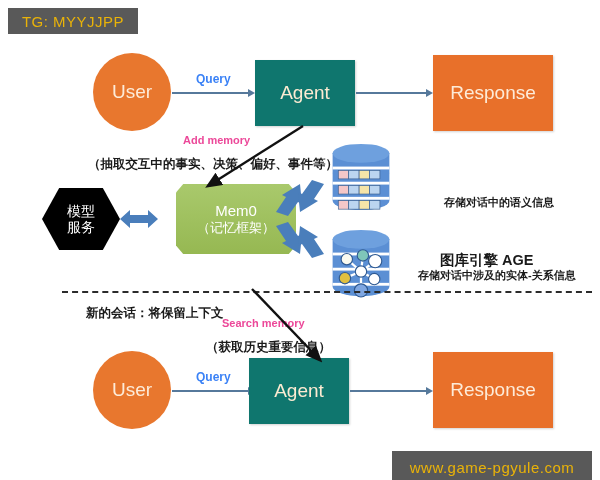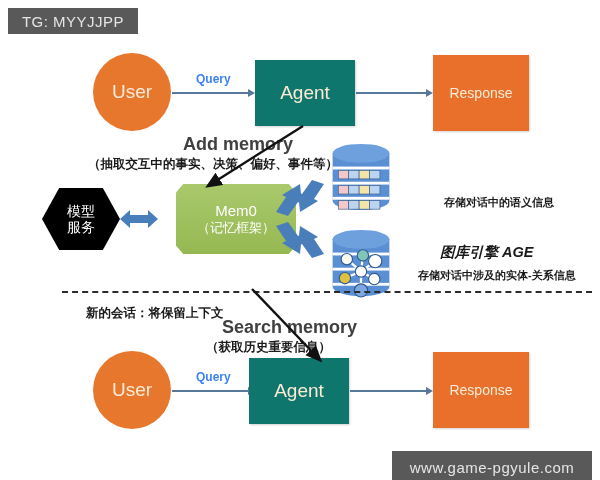--- a/index.html
+++ b/index.html
@@ -22,7 +22,7 @@
   .wm {
     position: absolute;
     background: #595959;
-    color: #e5e5e5;
+    color: #eab308;
     font-family: "Liberation Sans", sans-serif;
     display: flex;
     align-items: center;

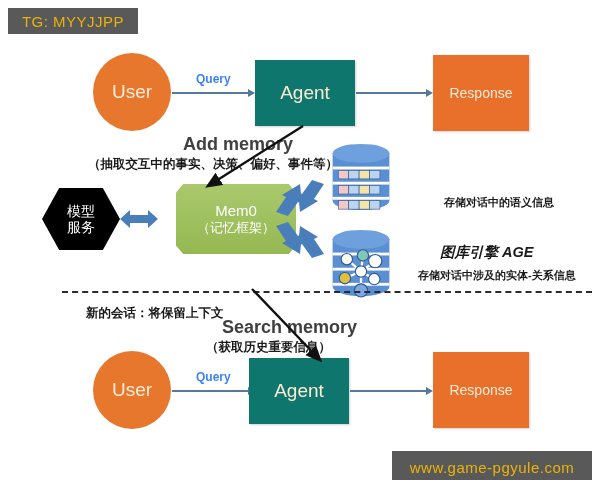--- a/index.html
+++ b/index.html
@@ -71,11 +71,11 @@
   }
   .response-box {
     position: absolute;
-    width: 96px;
+    width: 120px;
     height: 76px;
     background: #E8702A;
     color: #FDEBD8;
-    font-size: 14px;
+    font-size: 19px;
     display: flex;
     align-items: center;
     justify-content: center;

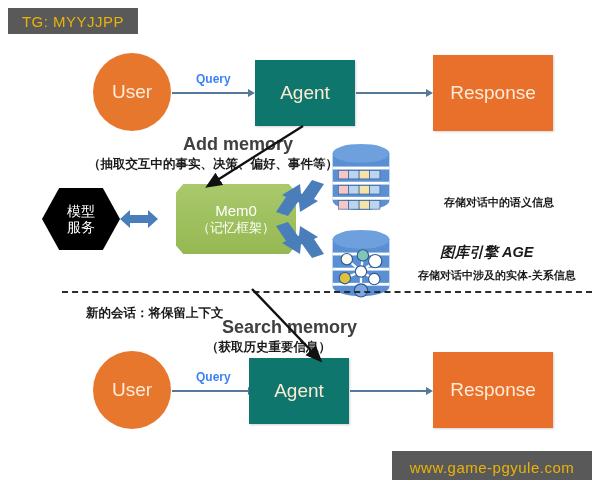--- a/index.html
+++ b/index.html
@@ -117,9 +117,9 @@
   
   .note {
     position: absolute;
-    font-size: 18px;
-    font-weight: bold;
-    color: #404040;
+    font-size: 11px;
+    font-weight: bold;
+    color: #ec4899;
     white-space: nowrap;
   }
   .note-cn {

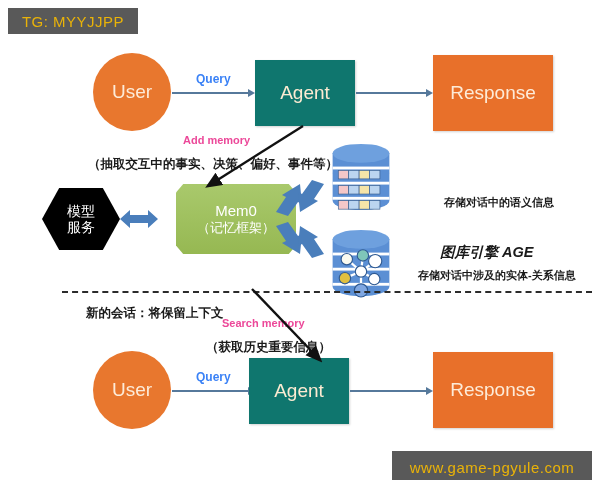--- a/index.html
+++ b/index.html
@@ -308,7 +308,7 @@
     </g>
   </svg>
 
-  <div class="db-title" style="left:440px; top:243px;font-style:italic;">图库引擎 AGE</div>
+  <div class="db-title" style="left:440px; top:251px;">图库引擎 AGE</div>
   <div class="db-sub" style="left:418px; top:268px;">存储对话中涉及的实体-关系信息</div>
 
   <div class="divider"></div>

